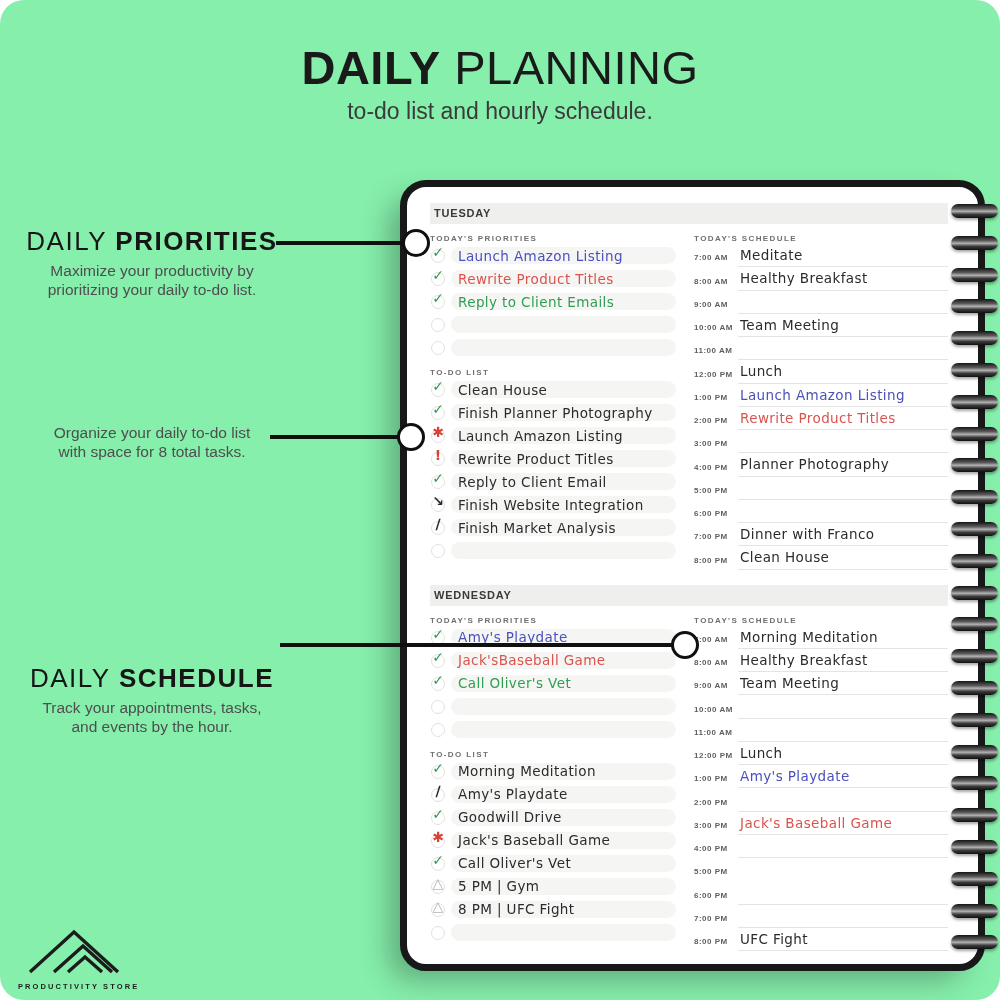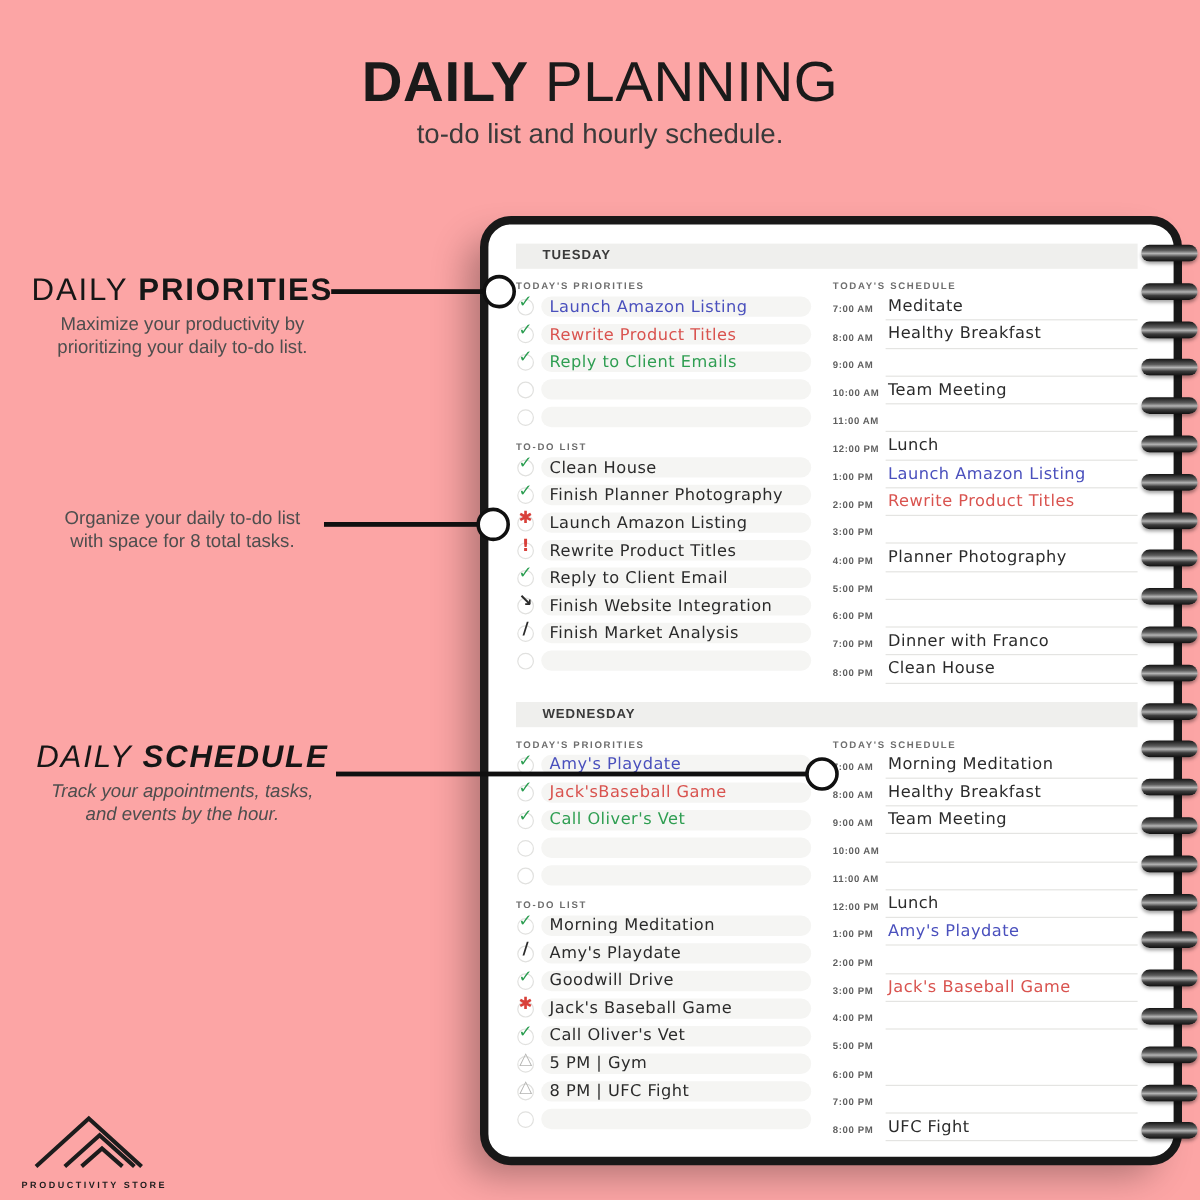--- a/index.html
+++ b/index.html
@@ -3,8 +3,8 @@
 <meta charset="utf-8">
 <style>
   html,body{margin:0;padding:0;}
-  .page{position:relative;width:1000px;height:1000px;background:#fca5a5;overflow:hidden;
-        font-family:"Liberation Sans",sans-serif;color:#1d1d1d;}
+  .page{position:relative;width:1000px;height:1000px;background:#86efac;overflow:hidden;
+        font-family:"Liberation Sans",sans-serif;color:#1d1d1d;border-radius:24px;}
 
   
   .main-title{position:absolute;top:40px;left:0;width:100%;text-align:center;

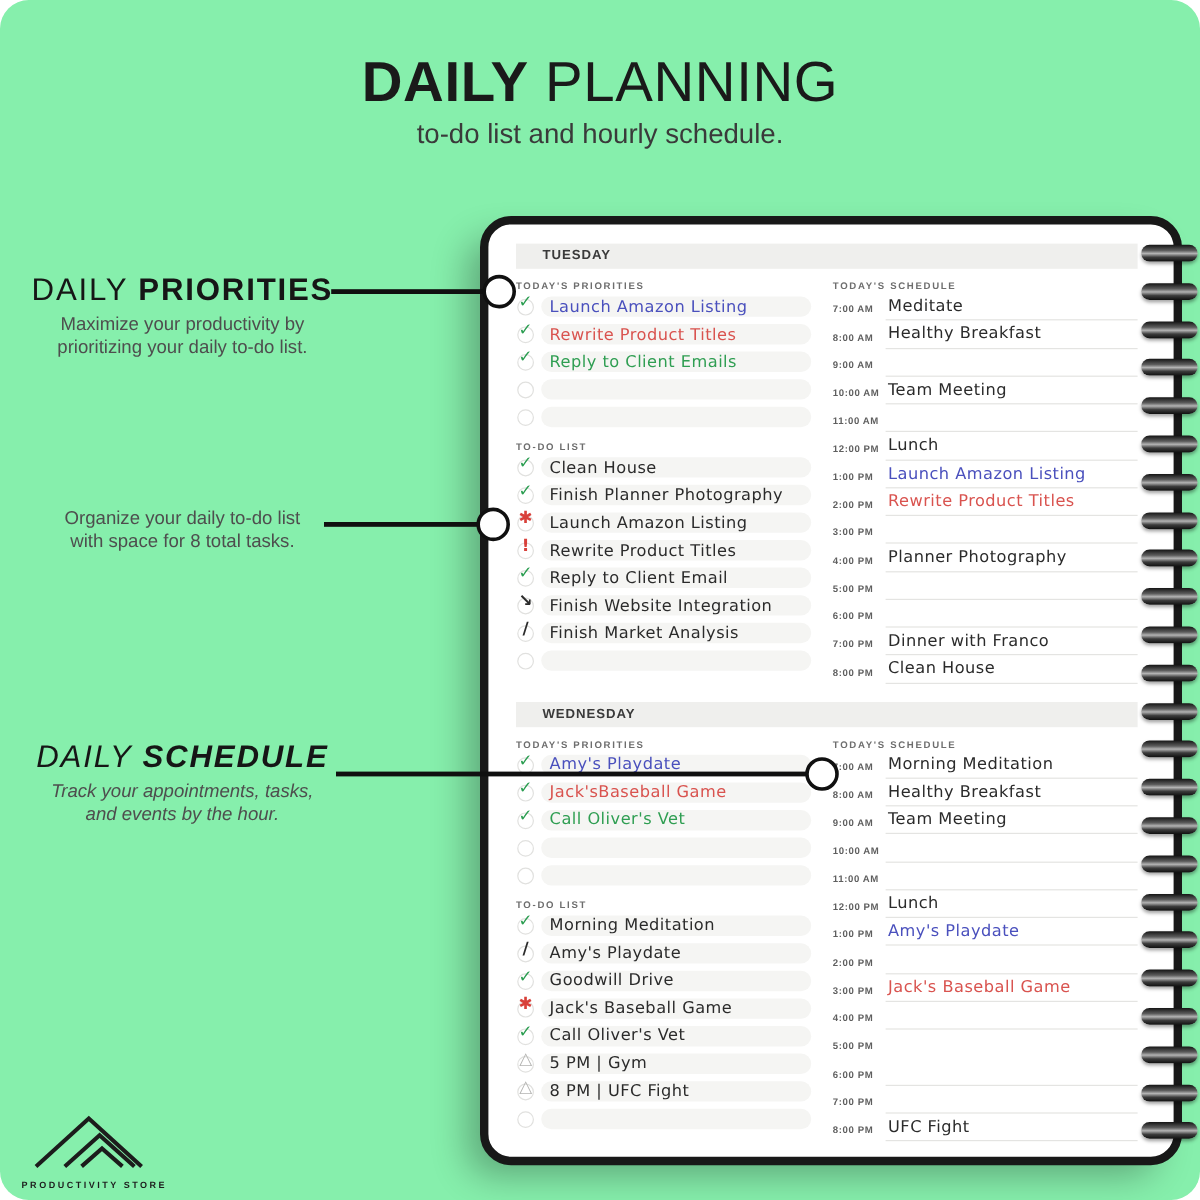--- a/index.html
+++ b/index.html
@@ -29,7 +29,7 @@
   .notebook-inner{position:absolute;inset:0;padding:16px 30px 0 23px;overflow:hidden;}
 
   .day-section + .day-section{margin-top:15px;}
-  .day-header{height:21px;line-height:21px;background:#efefed;padding-left:22px;
+  .day-header{height:21px;line-height:21px;background:#efefed;padding-left:4px;
               font-size:11px;font-weight:700;letter-spacing:.8px;color:#3a3a3a;}
   .day-body{display:flex;justify-content:space-between;}
   .col-left{width:246px;flex:none;}

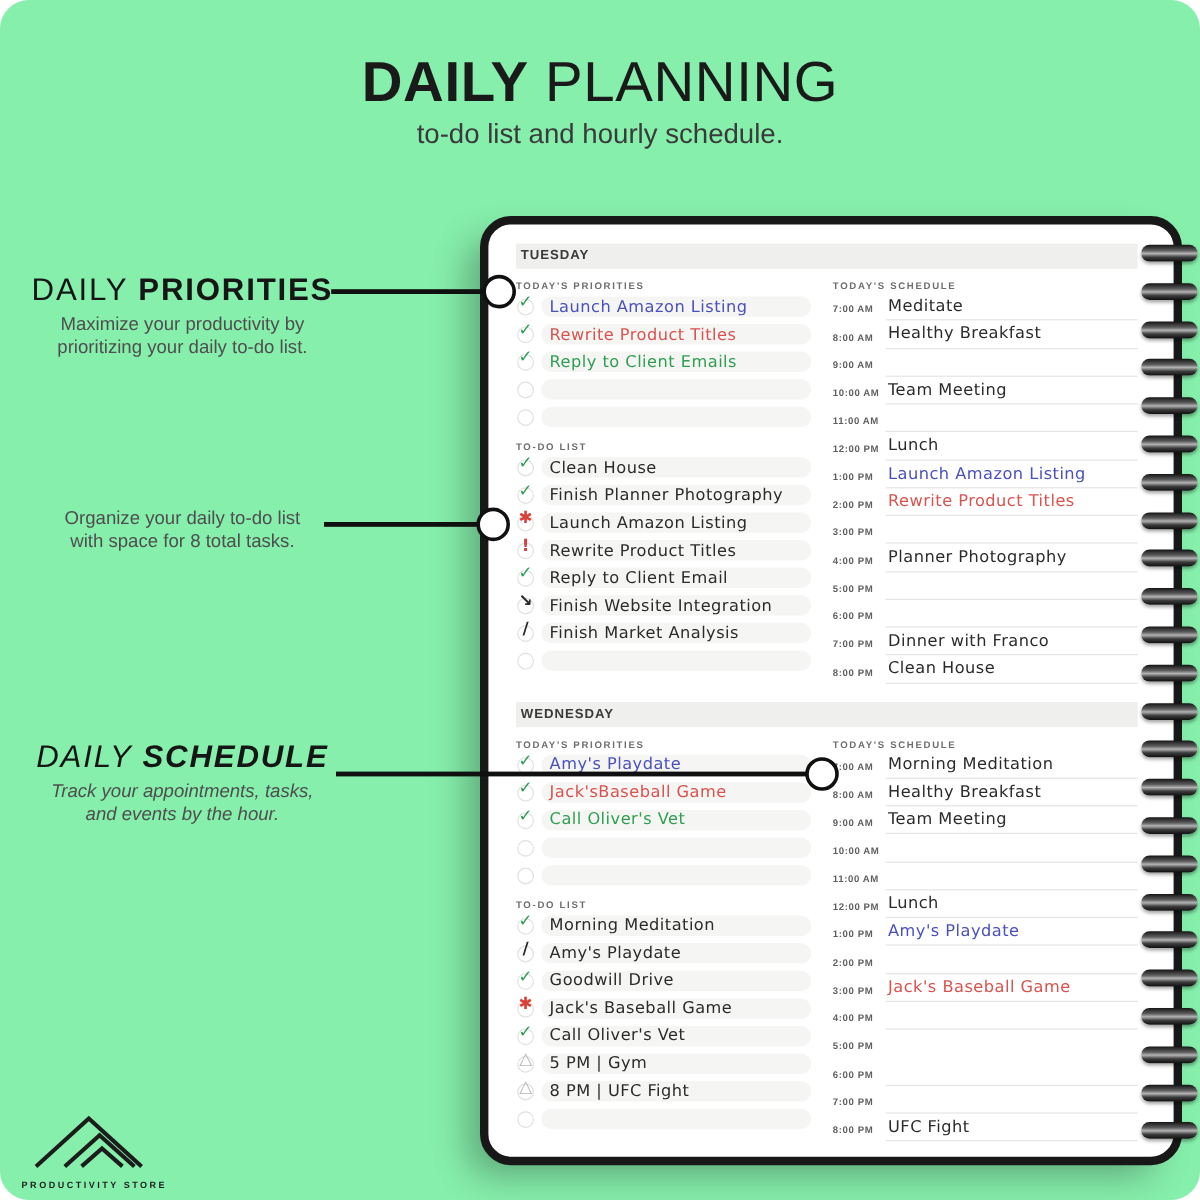--- a/index.html
+++ b/index.html
@@ -89,7 +89,7 @@
       <div>with space for 8 total tasks.</div>
     </div>
   </div>
-  <div class="anno" style="left:18px;top:615px;font-style:italic;">
+  <div class="anno" style="left:18px;top:663px;">
     <div class="anno-title"><span>DAILY </span><span class="bold">SCHEDULE</span></div>
     <div class="anno-desc">
       <div>Track your appointments, tasks,</div>

